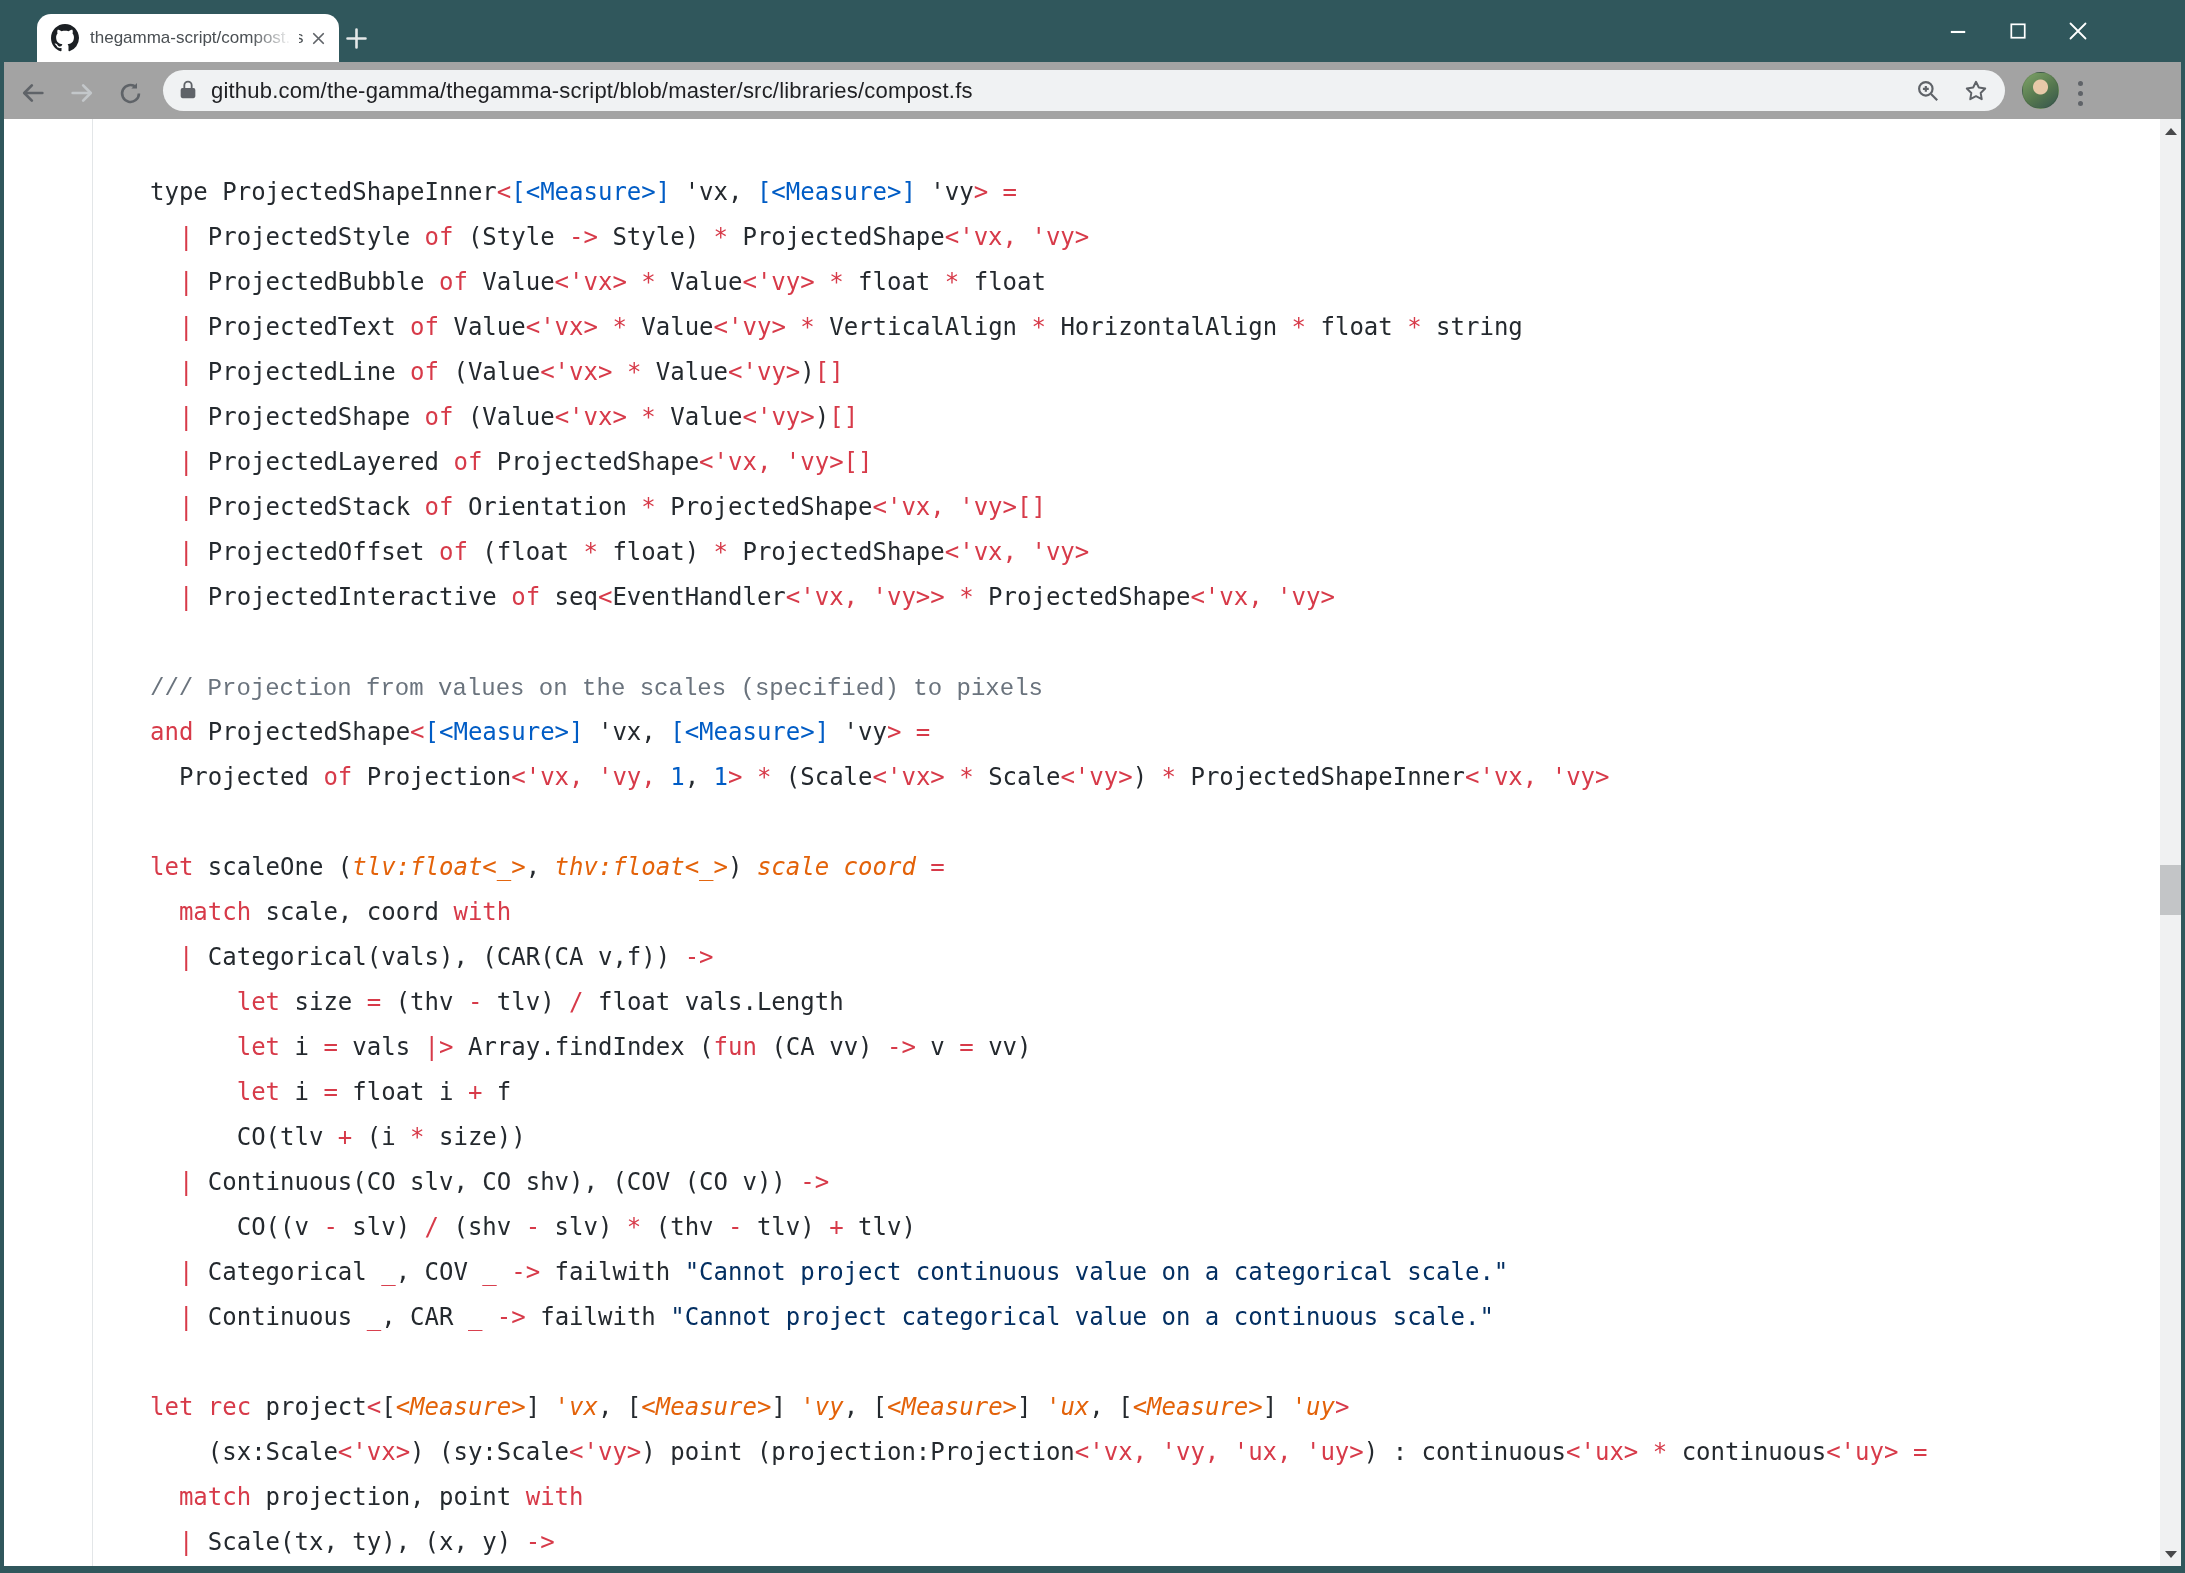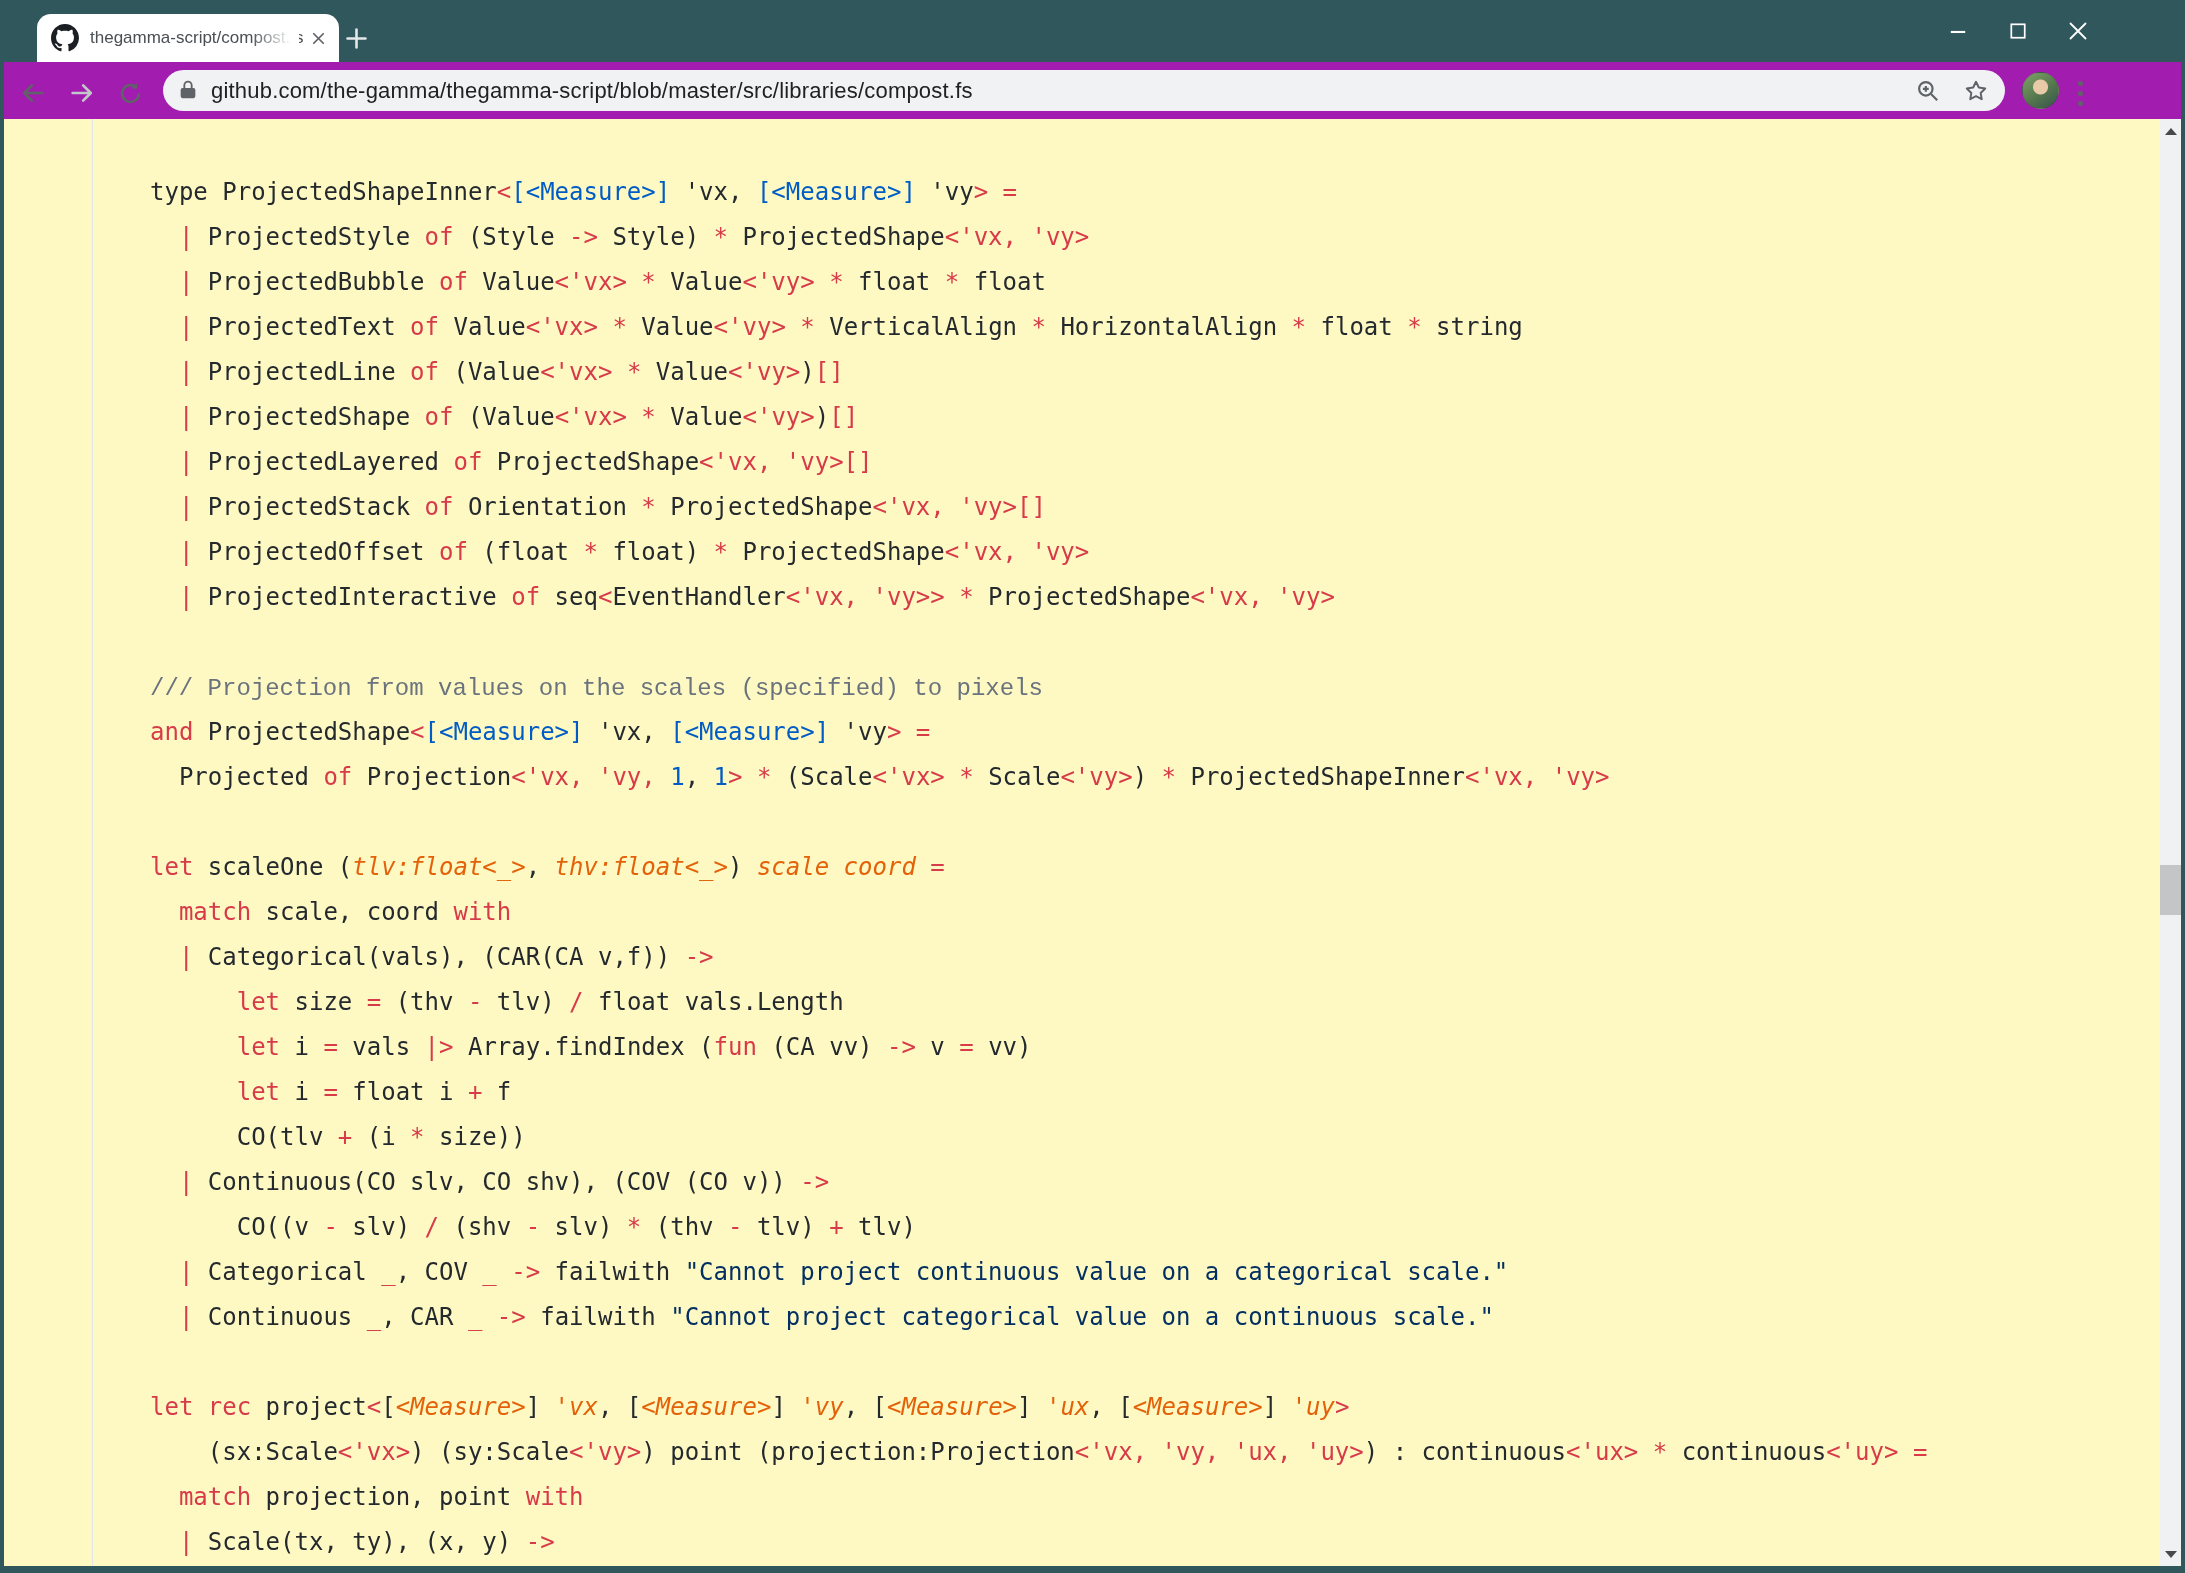--- a/index.html
+++ b/index.html
@@ -36,7 +36,7 @@
   
   .toolbar {
     position:absolute; left:4px; right:4px; top:62px; height:63px;
-    background:#a21caf; border-bottom:1px solid #d5d8da; box-sizing:border-box;
+    background:#a3a3a3; border-bottom:1px solid #d5d8da; box-sizing:border-box;
   }
   .nav-btn { position:absolute; top:50%; transform:translateY(-50%); width:44px; height:44px;
     display:flex; align-items:center; justify-content:center; }

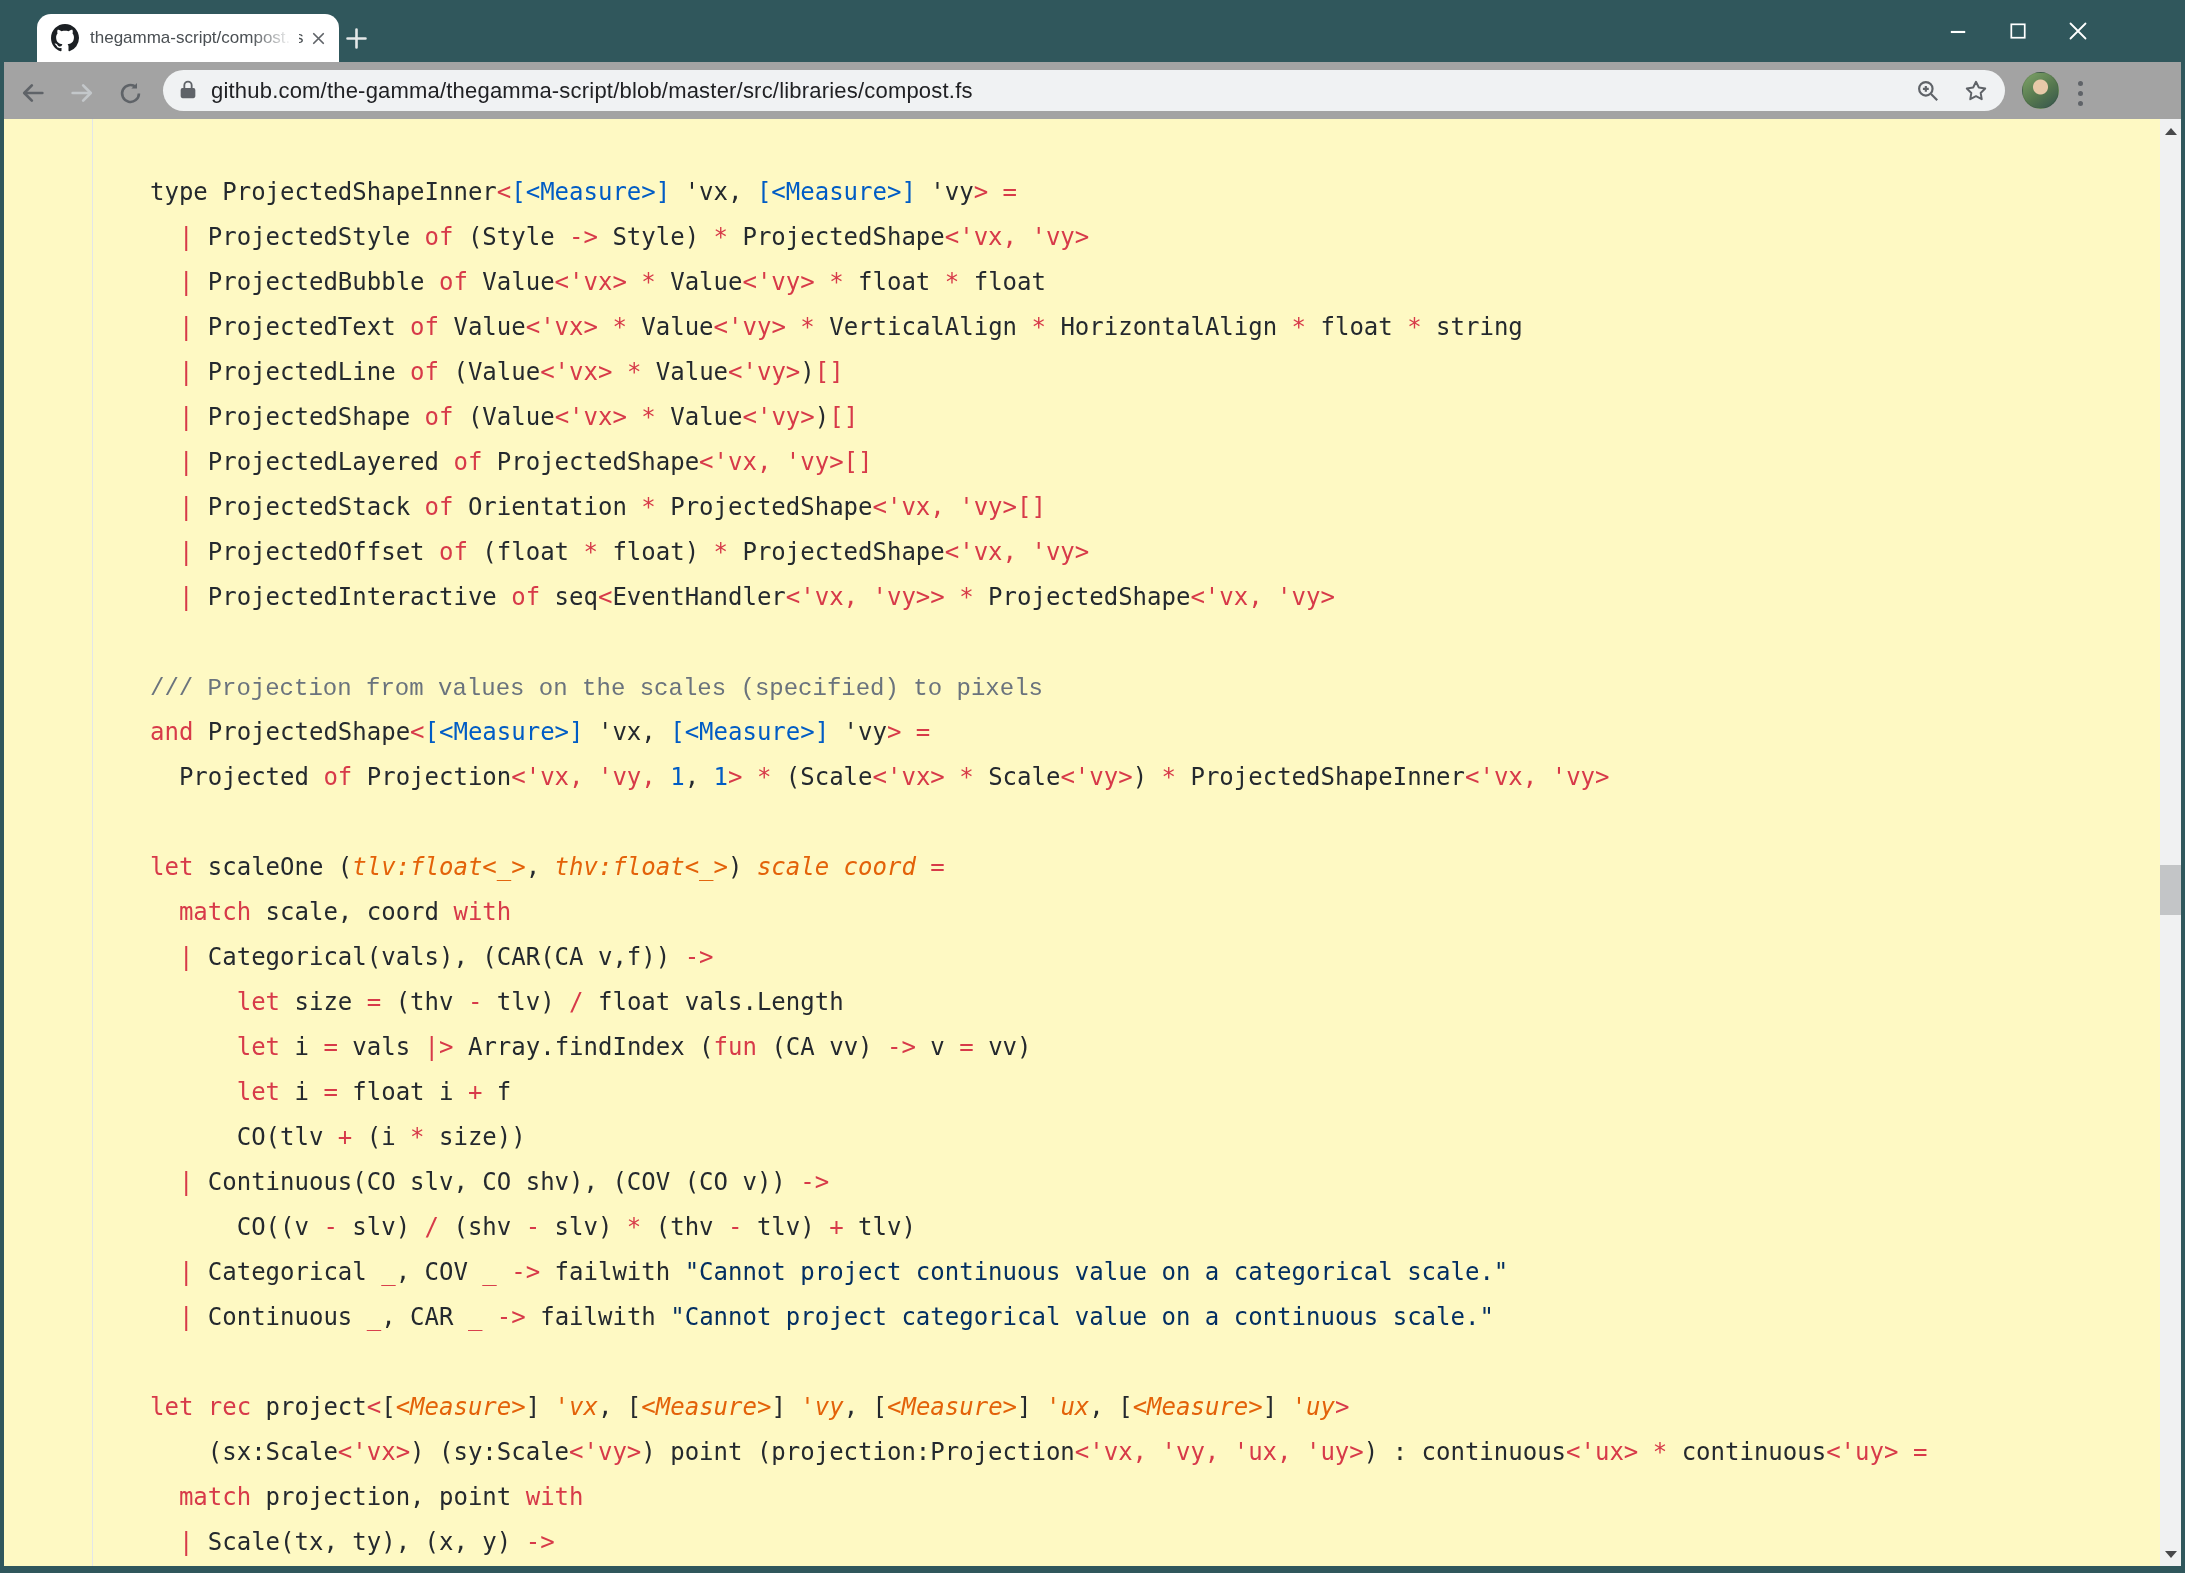--- a/index.html
+++ b/index.html
@@ -67,7 +67,7 @@
   
   .page {
     position:absolute; left:4px; right:4px; top:119px; bottom:7px;
-    background:#fef9c3; overflow:hidden;
+    background:#ffffff; overflow:hidden;
   }
   .code-border { position:absolute; left:88px; top:0; bottom:0; width:1px; background:#e3e6e8; }
   .code {

